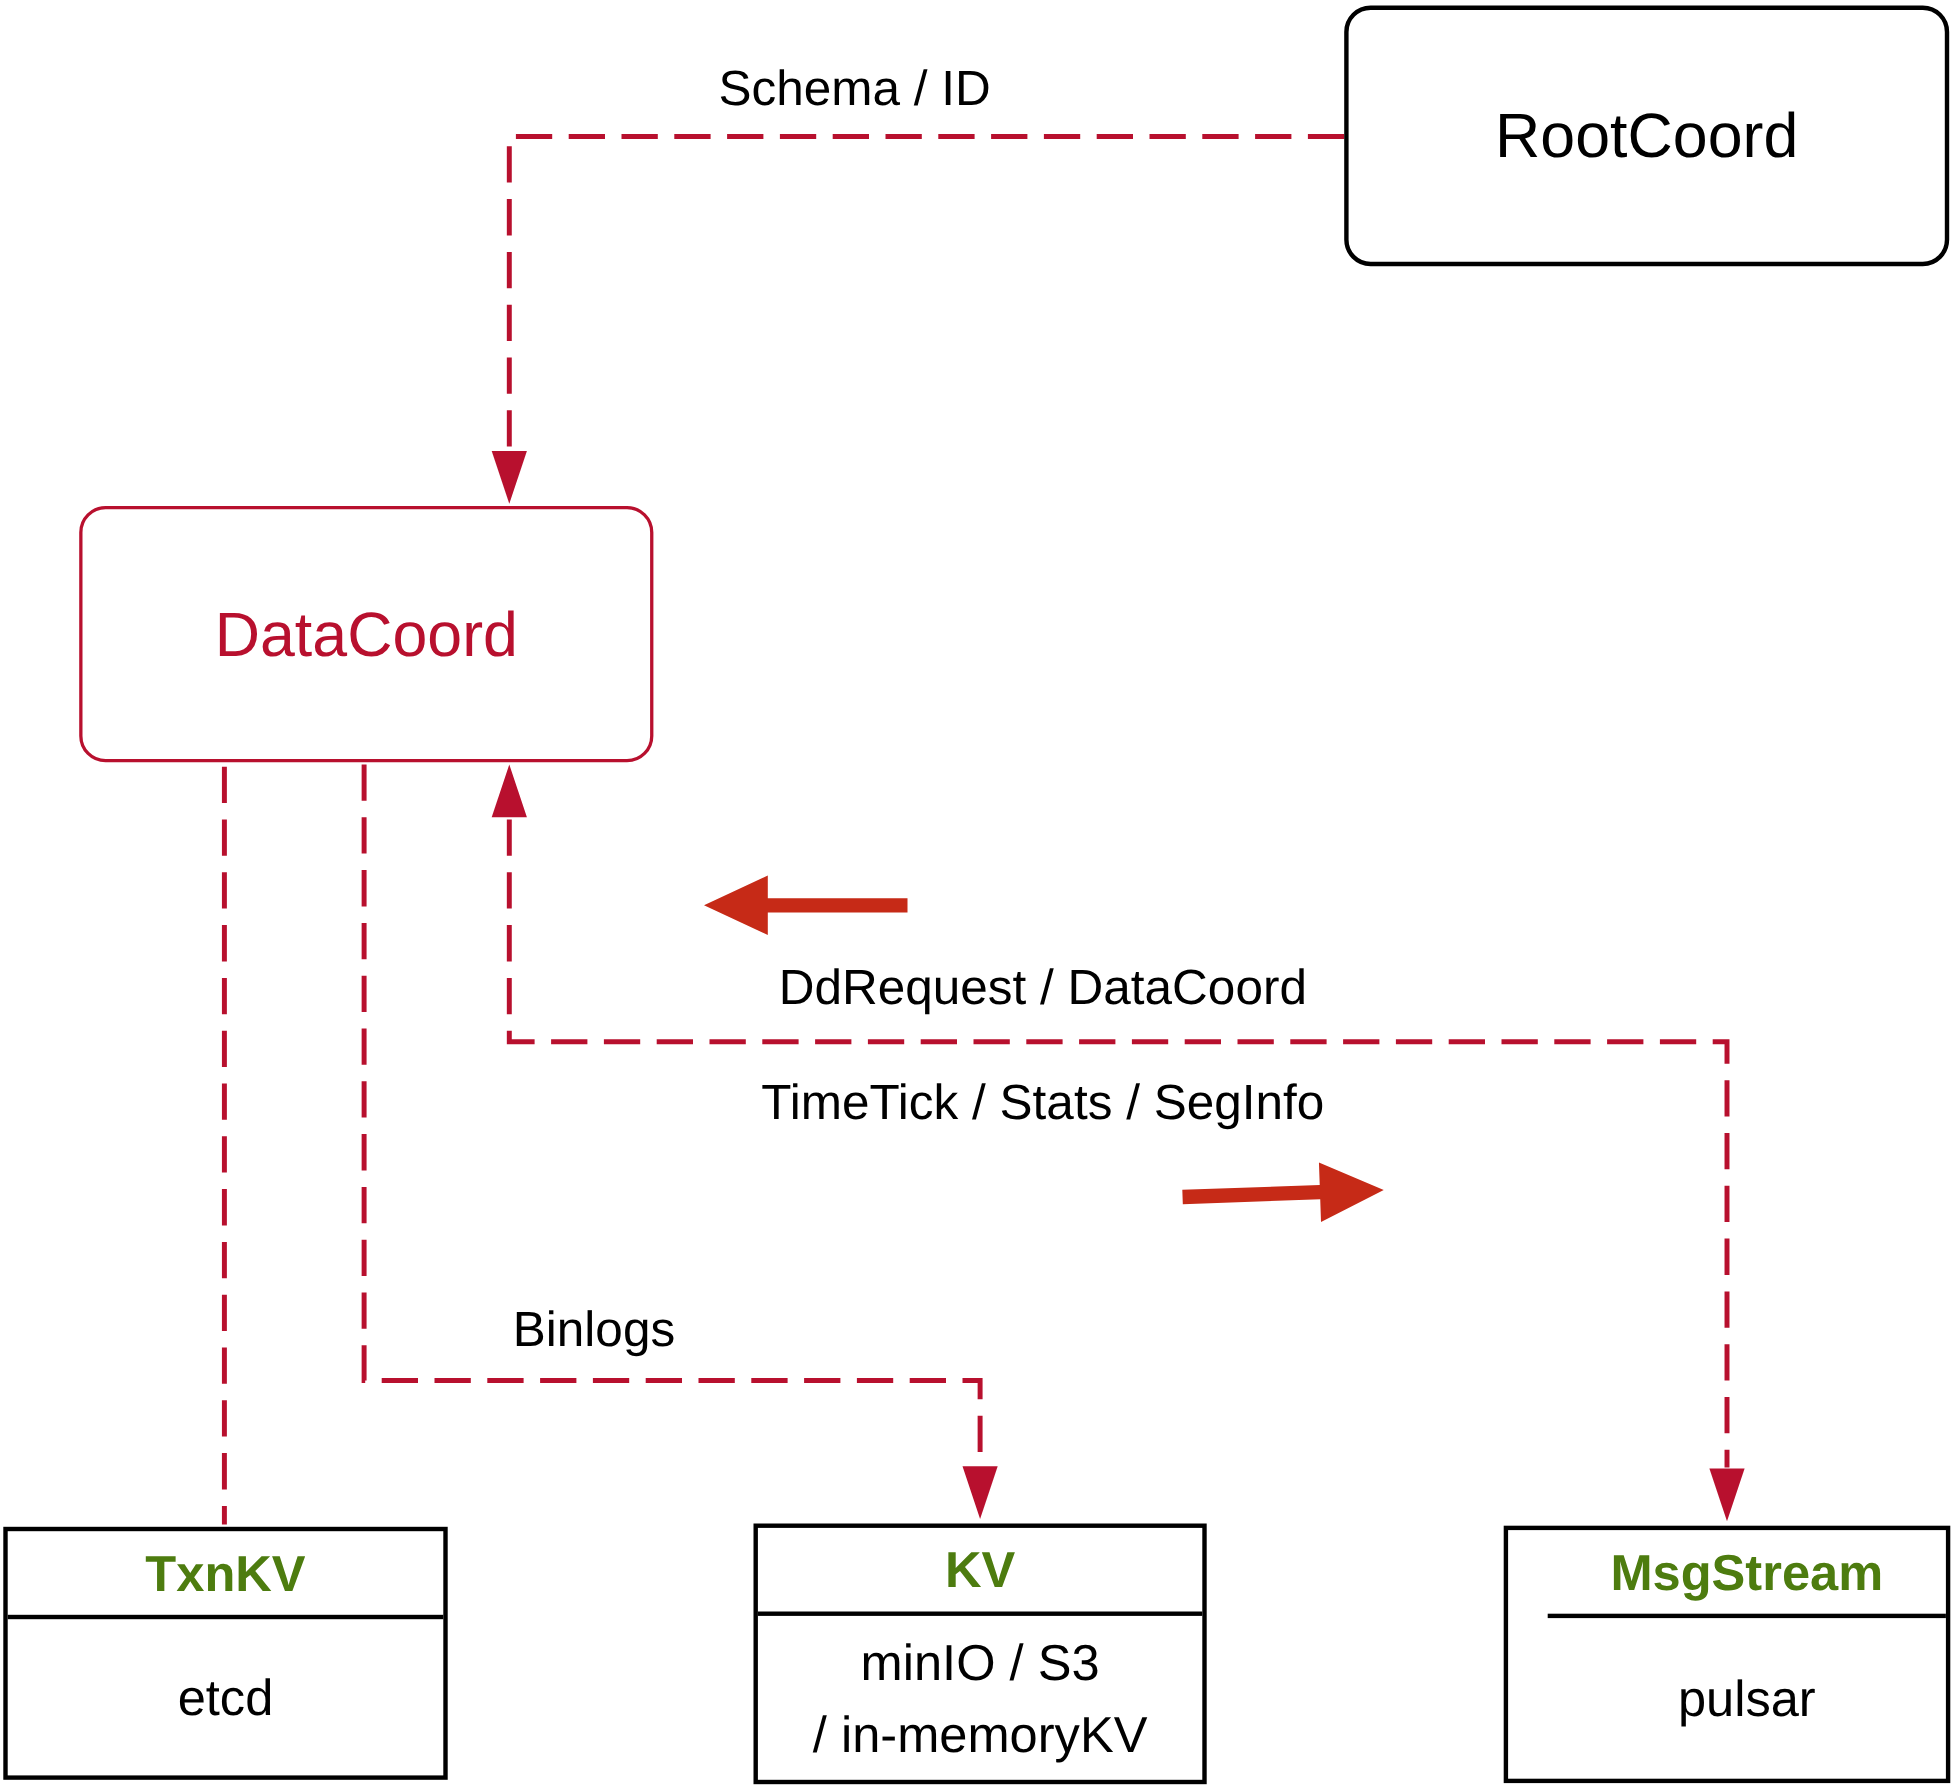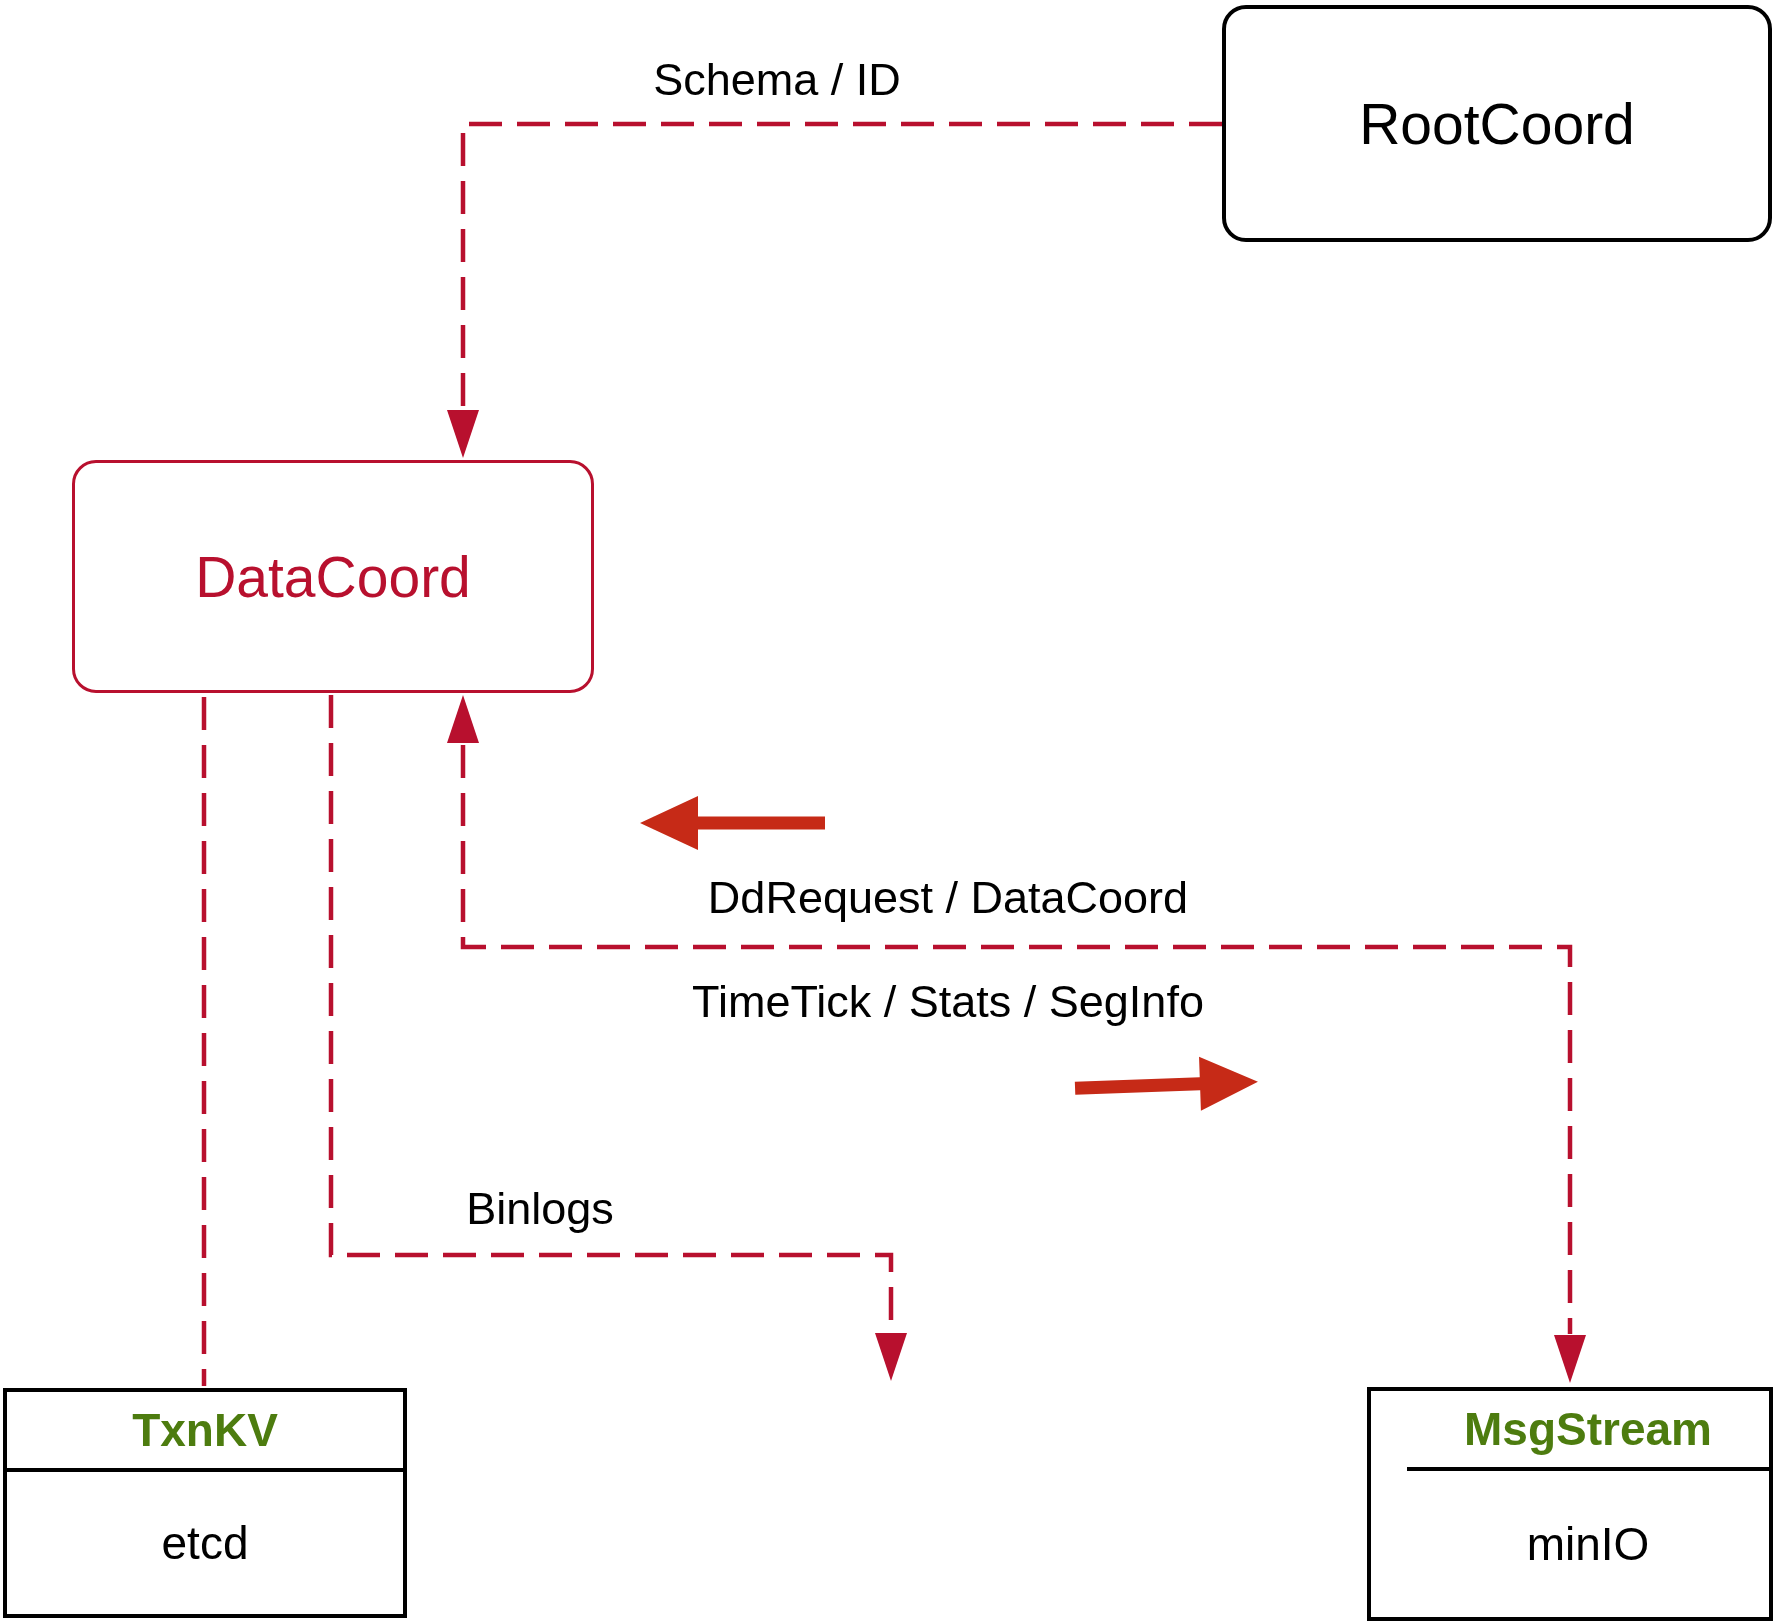--- a/index.html
+++ b/index.html
@@ -114,6 +114,13 @@
     </div>
   </div>
 
+  <div class="table-node" style="left:685px; top:1385px; width:412px; height:237px;">
+    <div class="hdr">KV</div>
+    <div class="bdy">
+      <div>minIO / S3</div>
+      <div>/ in-memoryKV</div>
+    </div>
+  </div>
 
   <div class="table-node" style="left:1367px; top:1387px; width:406px; height:234px;padding-left:36px;">
     <div class="hdr">MsgStream</div>

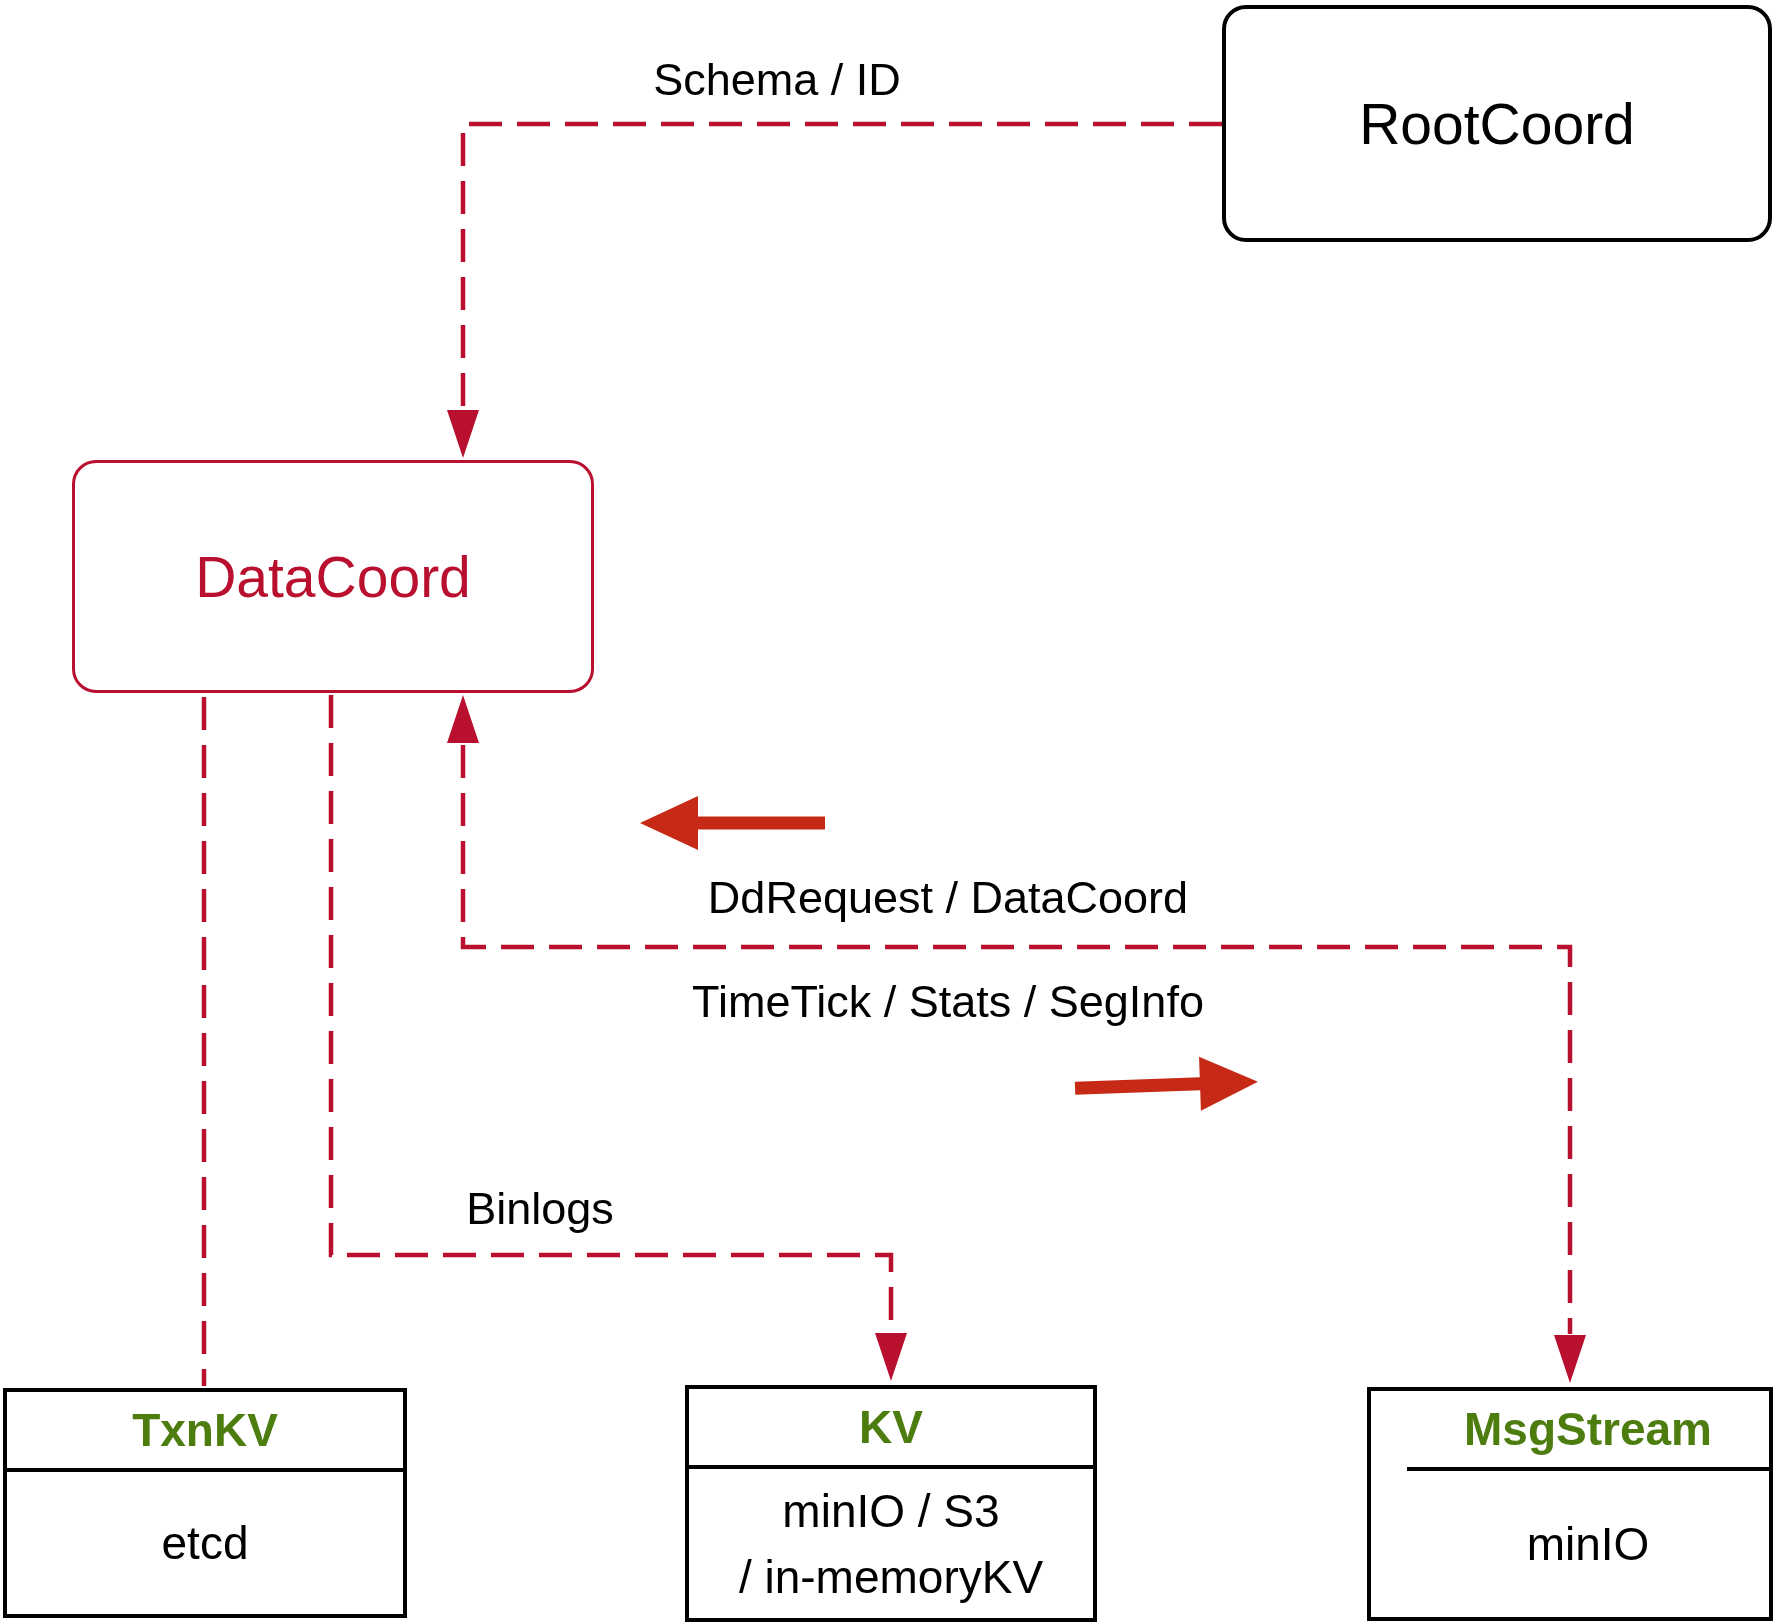--- a/index.html
+++ b/index.html
@@ -125,7 +125,7 @@
   <div class="table-node" style="left:1367px; top:1387px; width:406px; height:234px;padding-left:36px;">
     <div class="hdr">MsgStream</div>
     <div class="bdy">
-      <div>minIO</div>
+      <div>pulsar</div>
     </div>
   </div>
 

